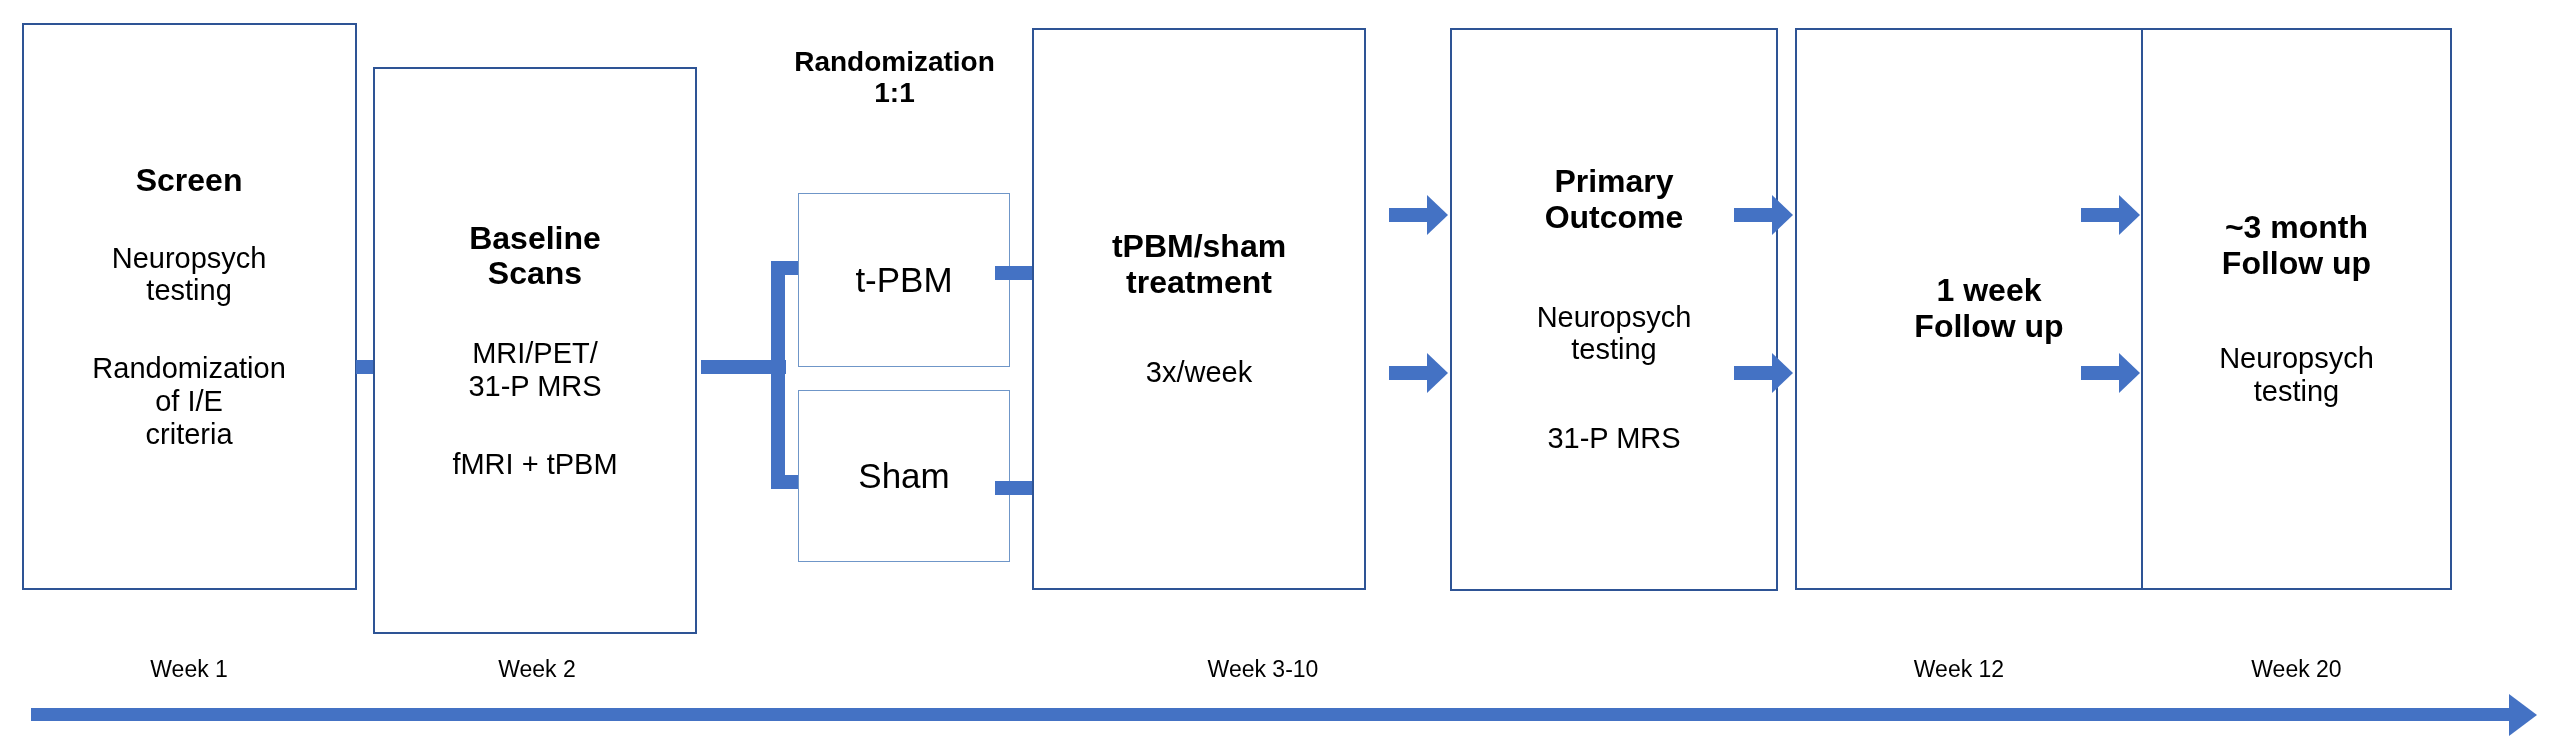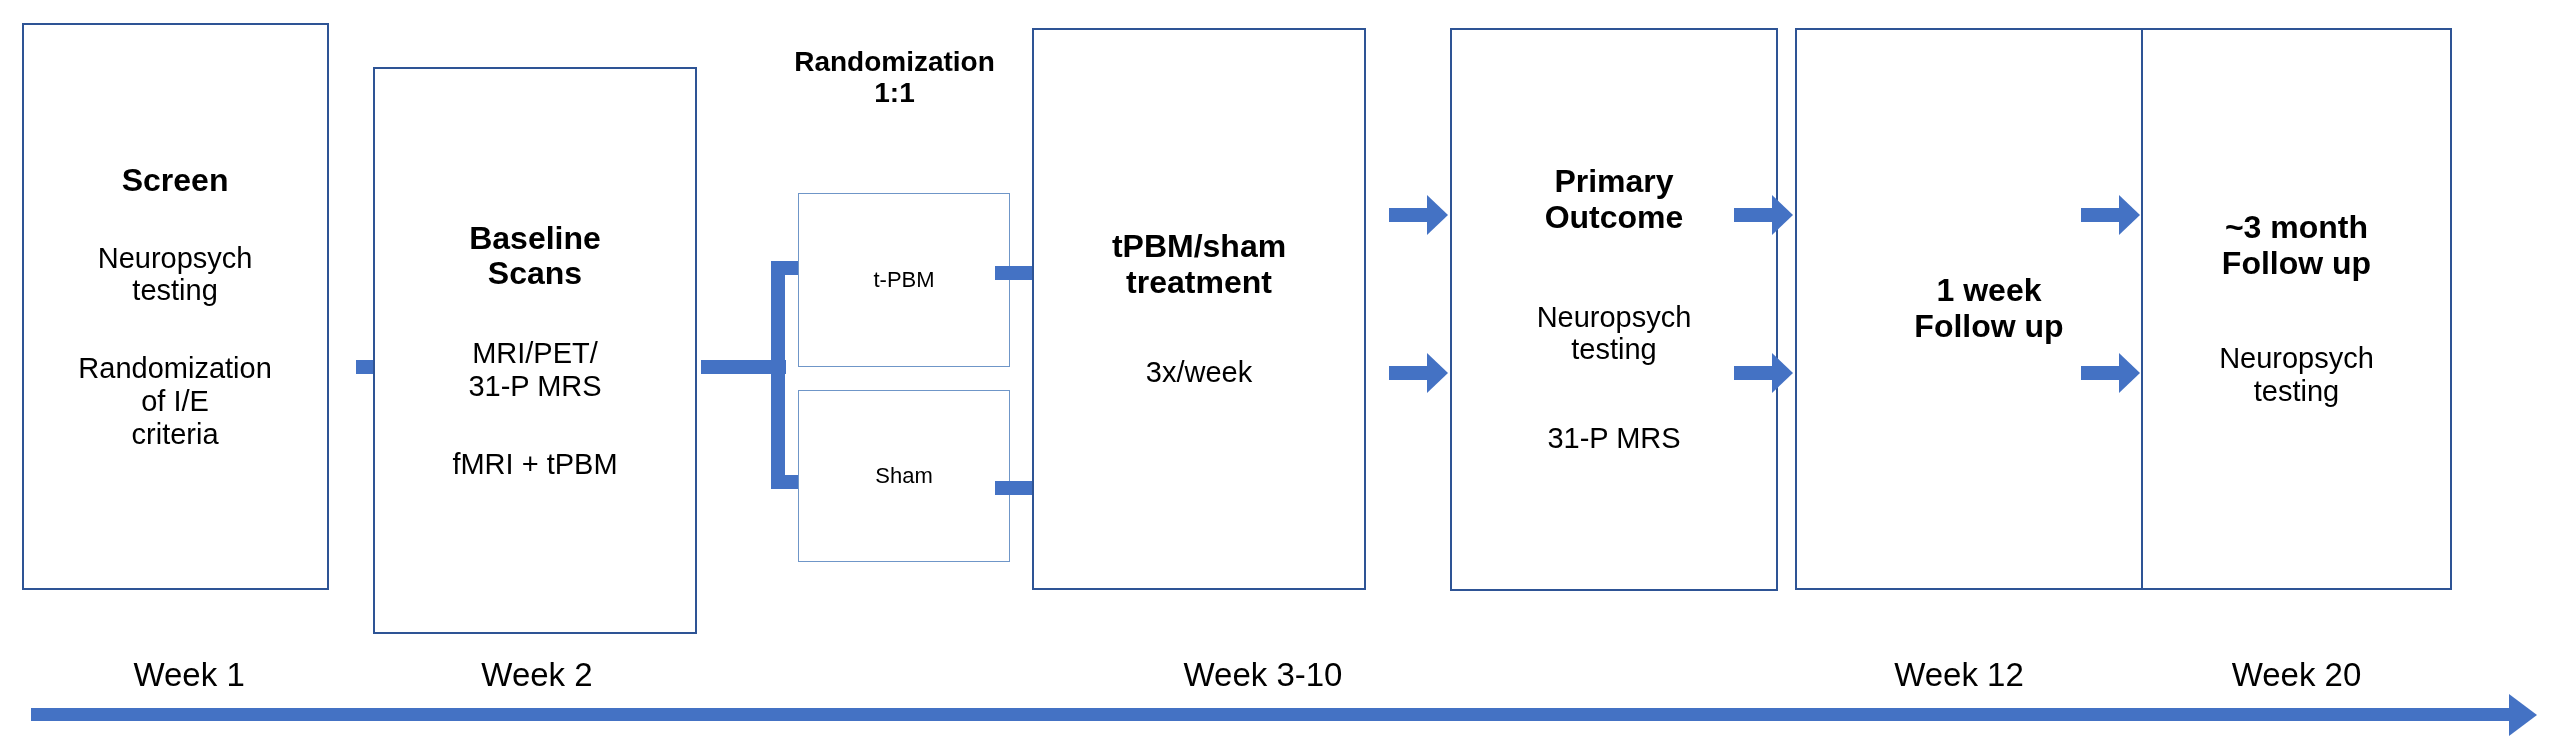--- a/index.html
+++ b/index.html
@@ -127,7 +127,7 @@
 
 <div id="canvas">
 
-  <div class="stage-box" style="left:21.6px; top:23px; width:307px; height:567px;">
+  <div class="stage-box" style="left:21.6px; top:23px; width:335px; height:567px;">
     <div class="stage-title" style="margin-bottom:43px;">Screen</div>
     <div class="stage-line" style="margin-bottom:45px;">Neuropsych
 testing</div>

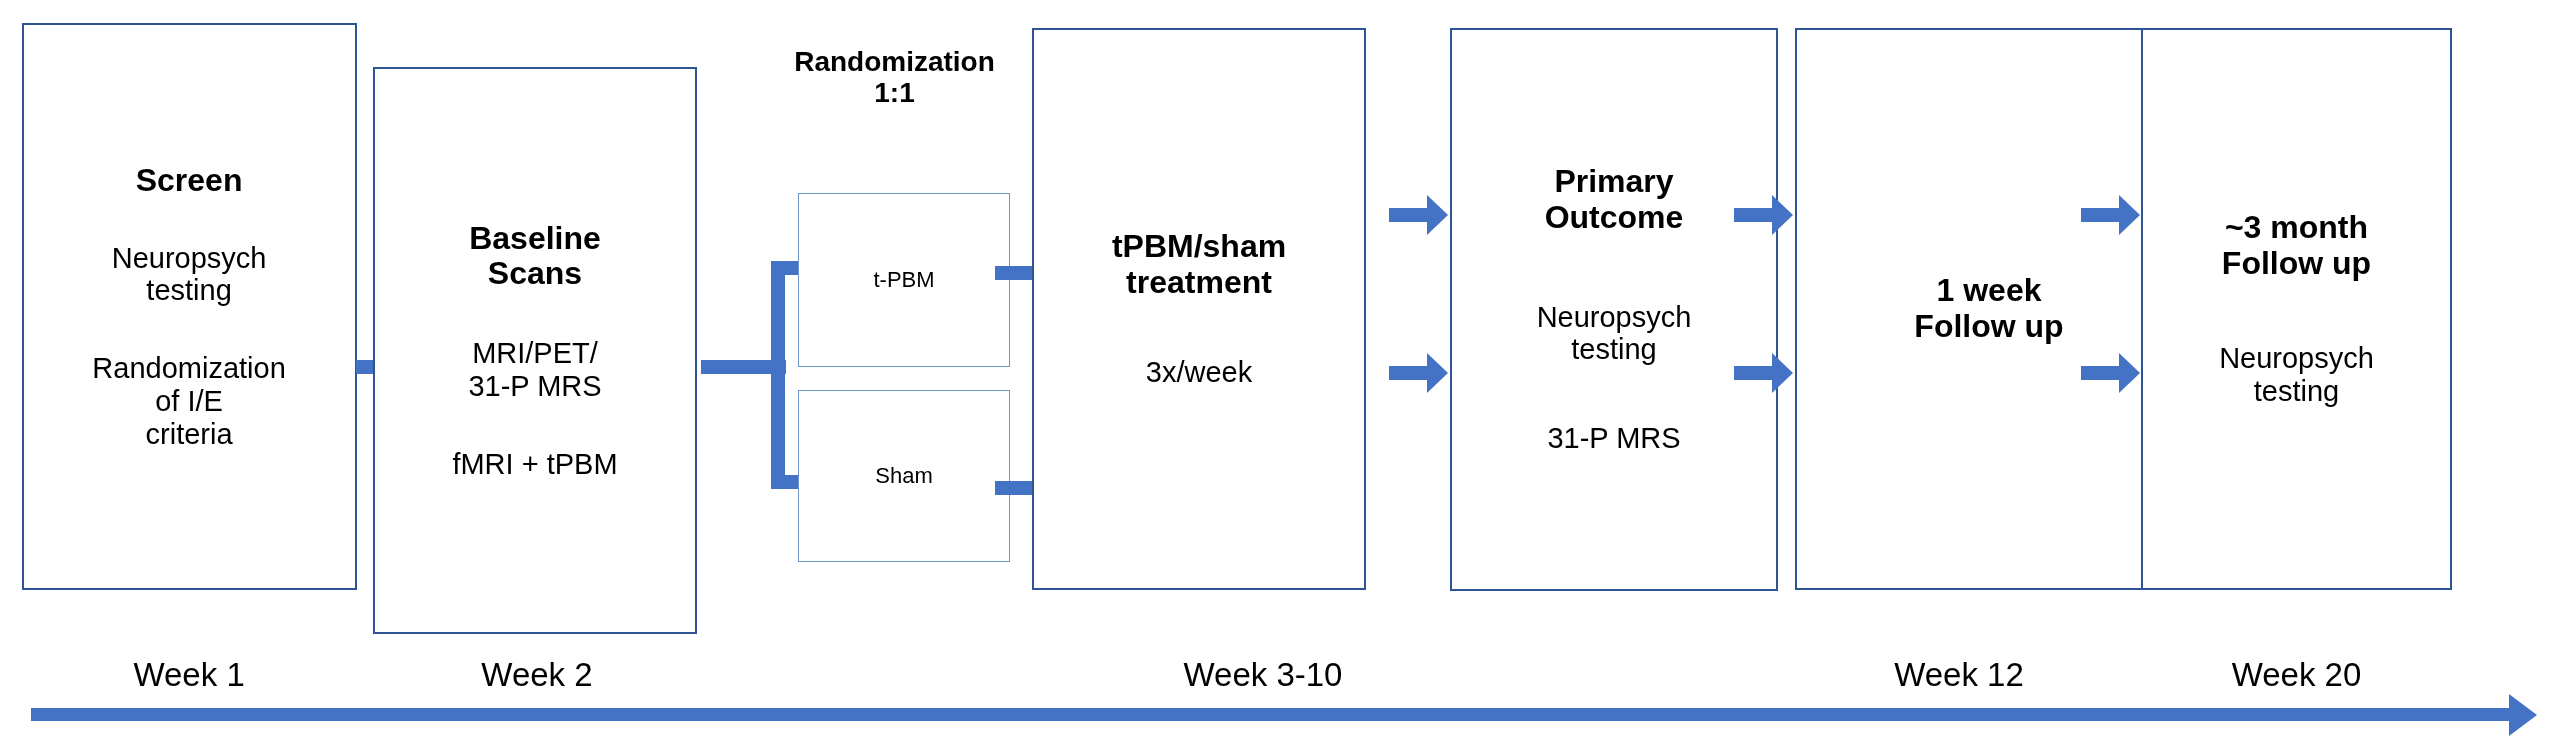--- a/index.html
+++ b/index.html
@@ -65,7 +65,7 @@
     justify-content: center;
   }
   .sub-box .sub-label {
-    font-size: 22px;
+    font-size: 35px;
     color: #000000;
   }
 

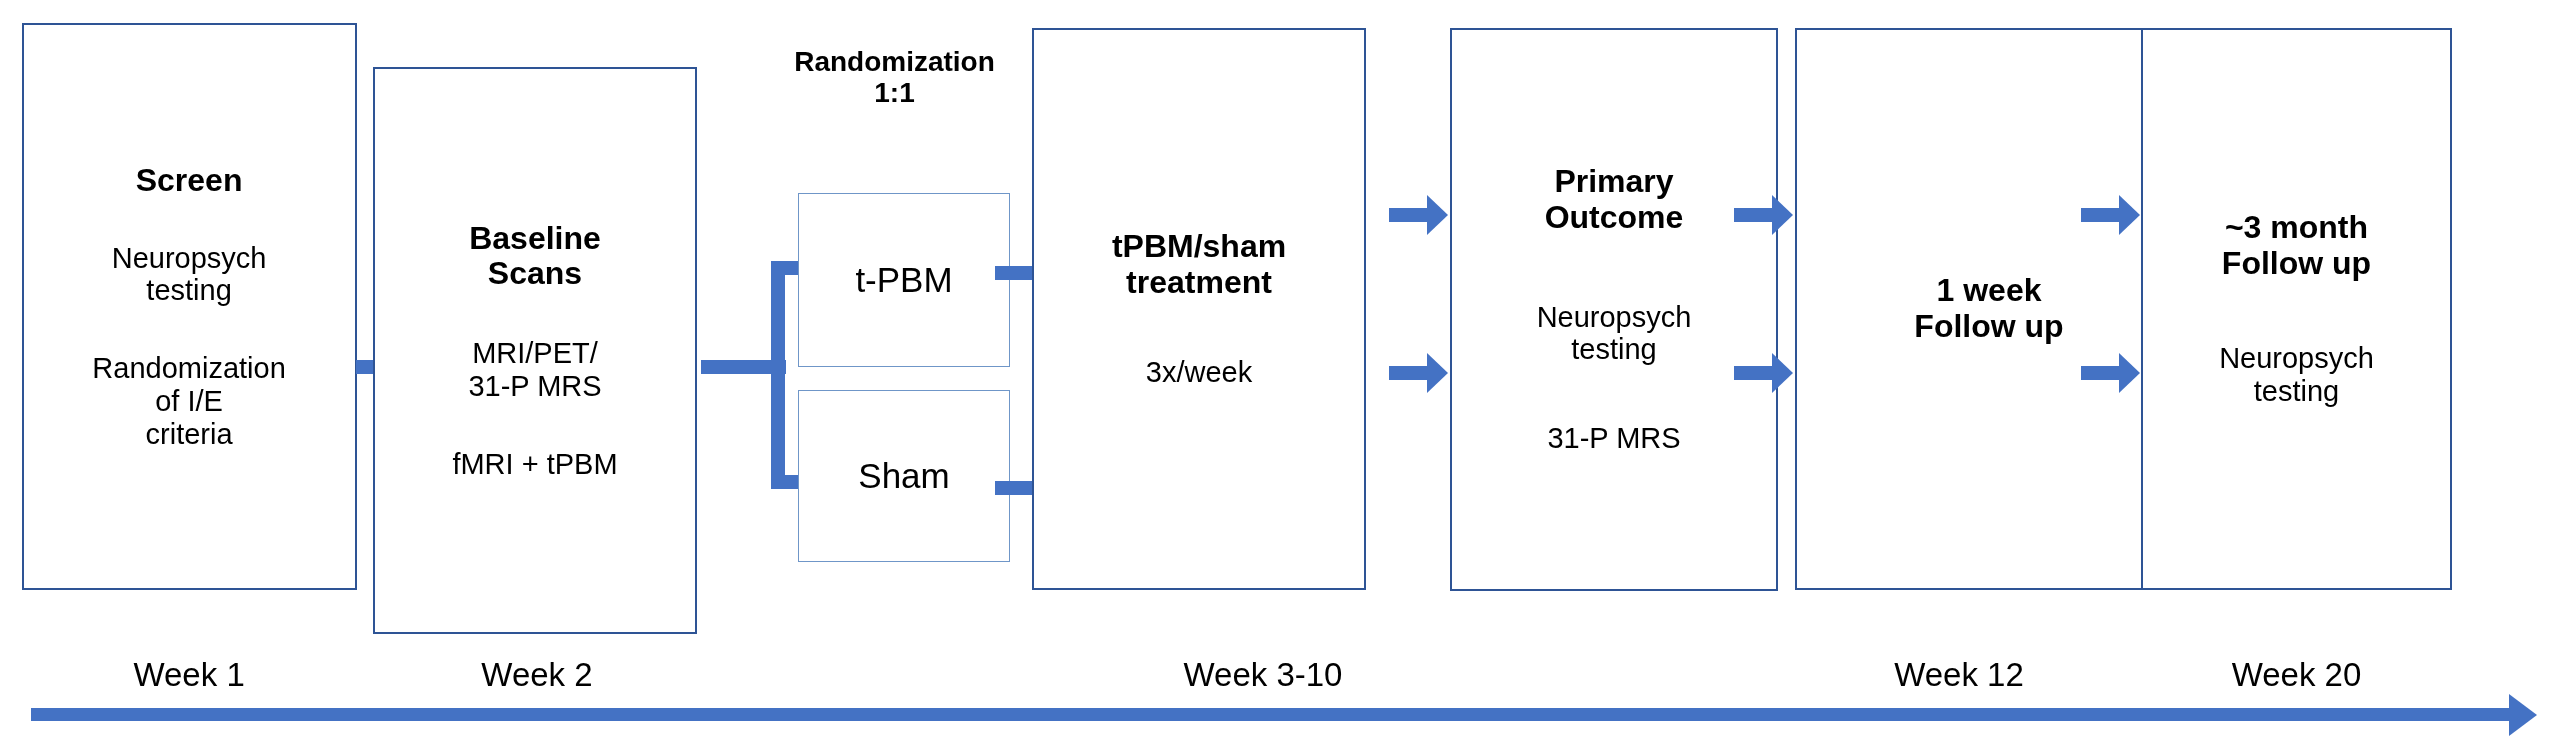--- a/index.html
+++ b/index.html
@@ -100,7 +100,7 @@
   .week-label {
     position: absolute;
     text-align: center;
-    font-size: 33px;
+    font-size: 23px;
     color: #000000;
     white-space: nowrap;
   }

